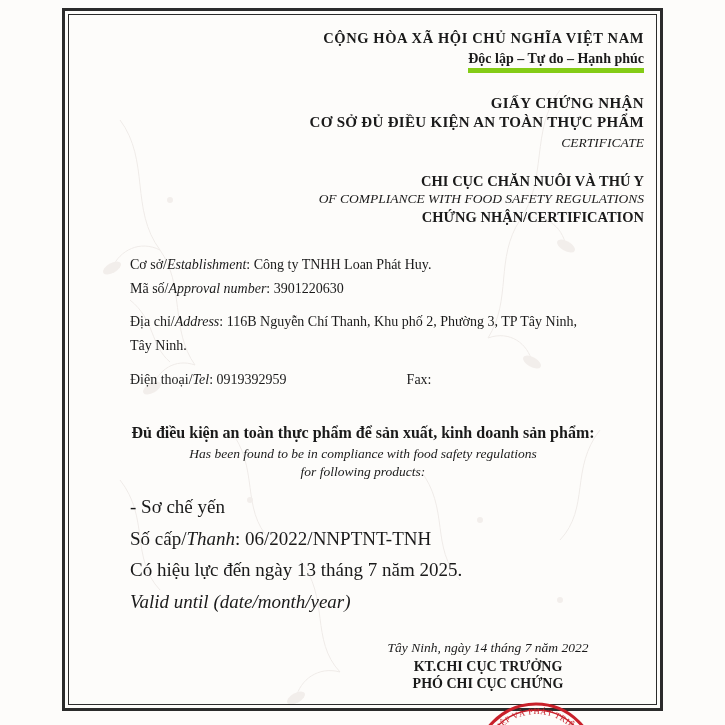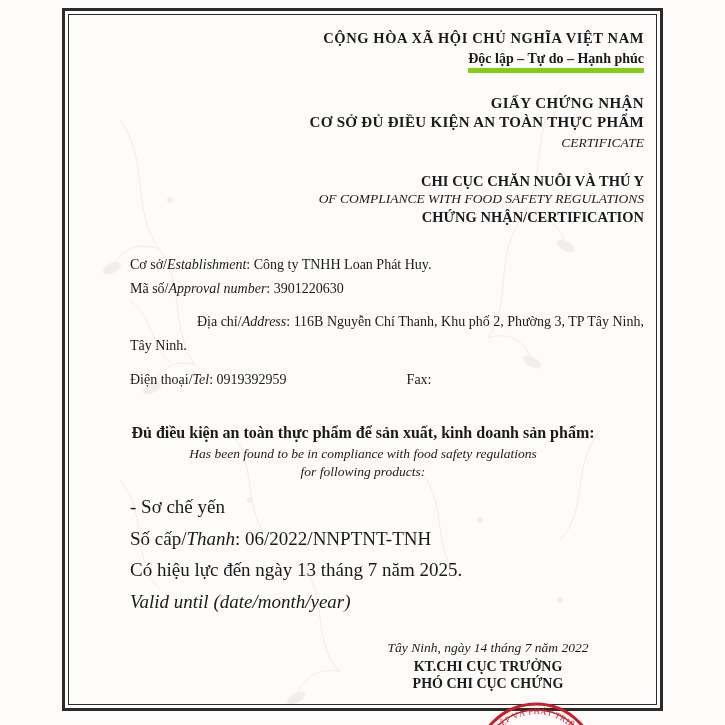--- a/index.html
+++ b/index.html
@@ -105,7 +105,7 @@
   }
   .field-row { margin-bottom: 2px; }
   .ital { font-style: italic; }
-  .addr-row { margin-top: 12px; text-align: right; }
+  .addr-row { margin-top: 12px; }
   .tel-row { margin-top: 12px; }
   .tel-fax {
     display: inline-block;

